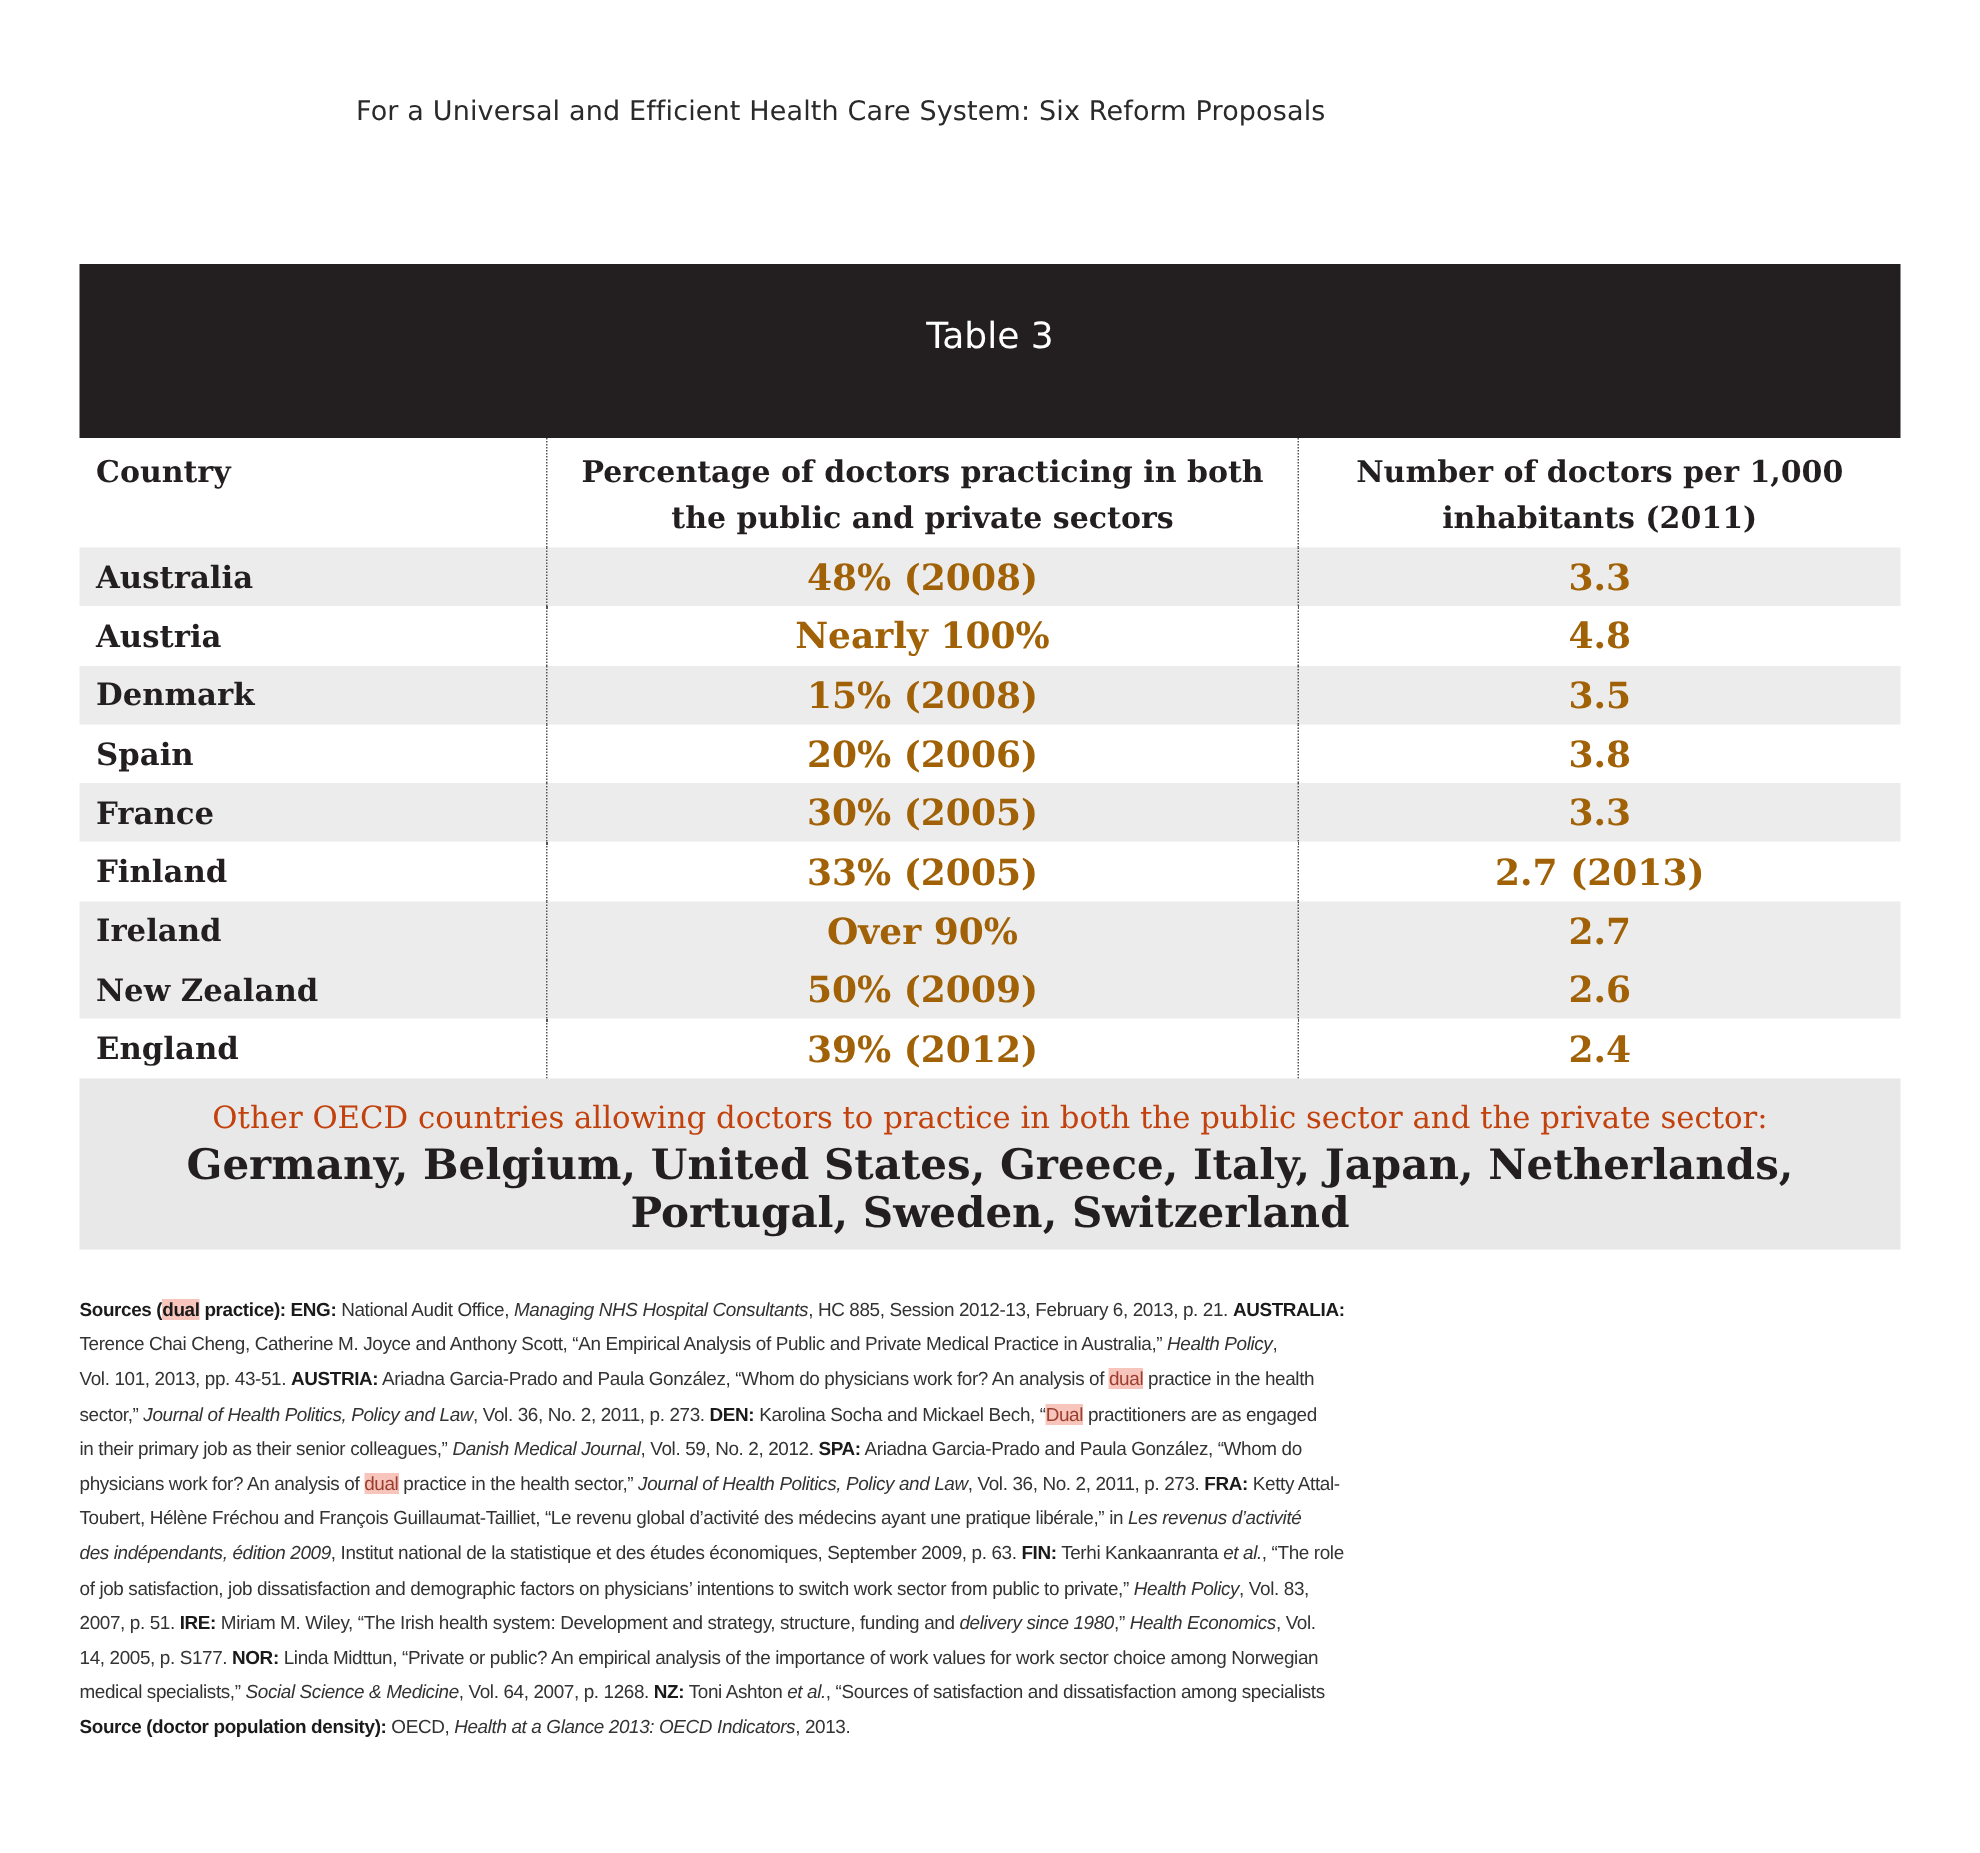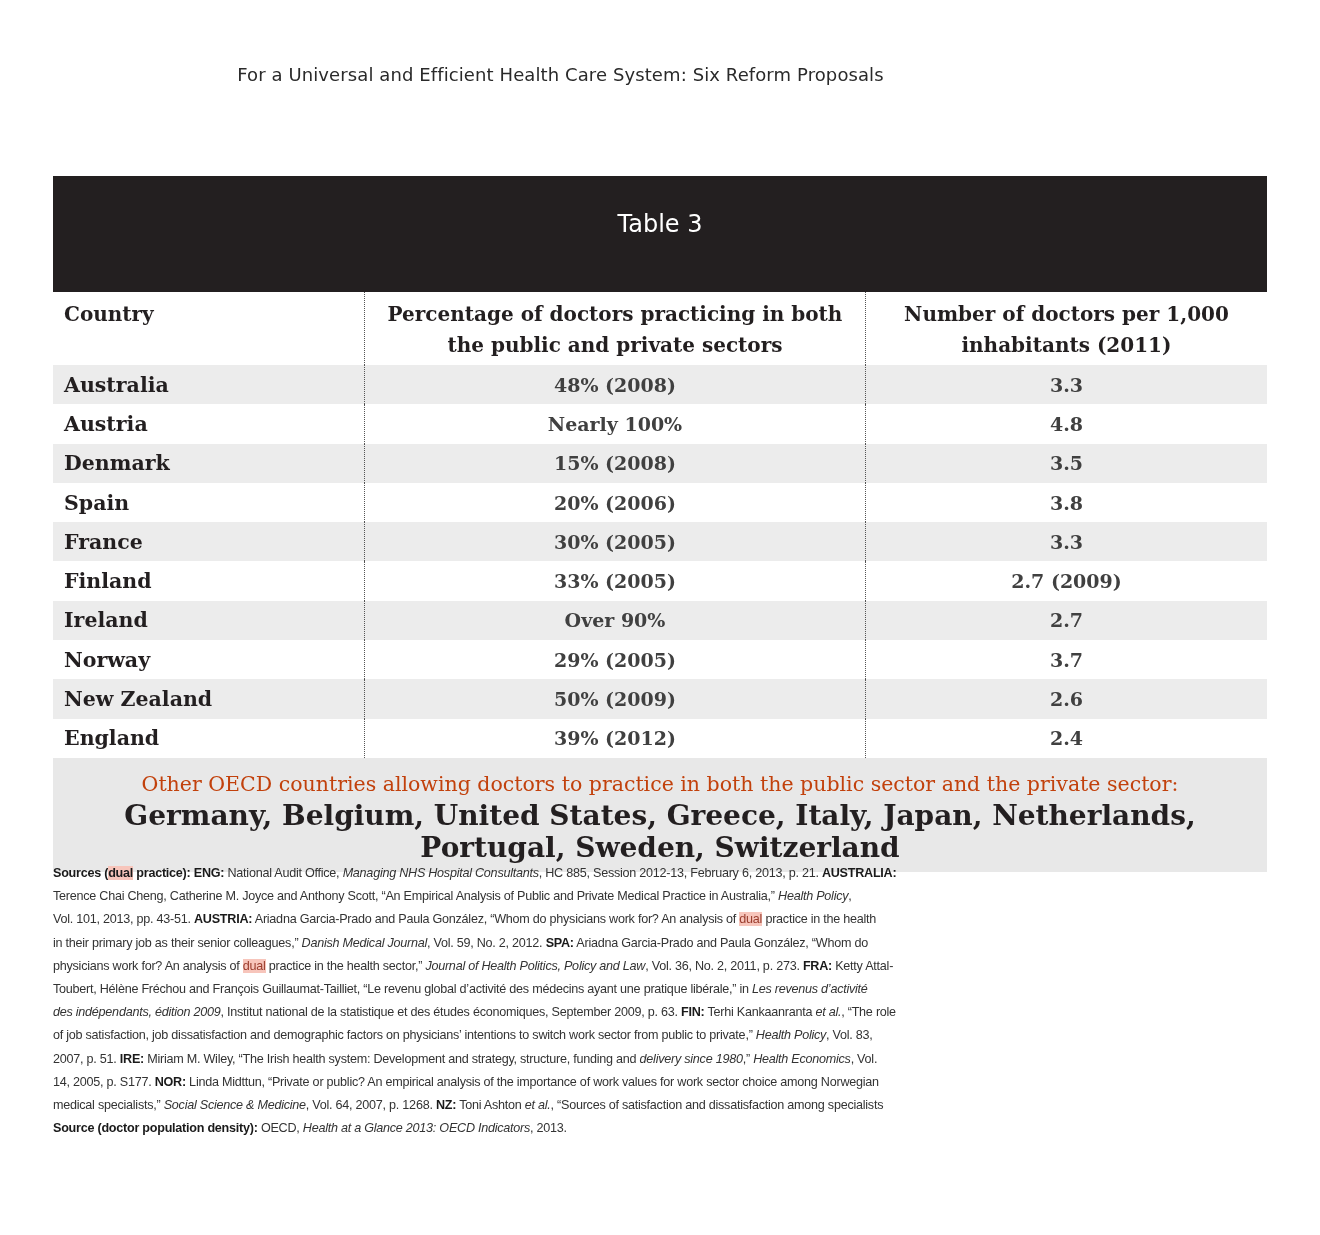--- a/index.html
+++ b/index.html
@@ -27,7 +27,7 @@
   th.c3, td.c3 { text-align: center; border-left: 1.5px dotted #555; }
   tbody td { height: 39.3px; font-size: 20.5px; }
   tbody td.c1 { font-weight: bold; padding-left: 11px; }
-  tbody td.c2, tbody td.c3 { font-weight: bold; font-size: 19px; color: #404040; margin-top: 36px; }
+  tbody td.c2, tbody td.c3 { font-weight: bold; font-size: 24px; color: #a16207; margin-top: 36px; }
   tbody tr.shade td { background: #ececec; }
   .other-box {
     background: #e8e8e8; text-align: center; font-family: "DejaVu Serif", serif;

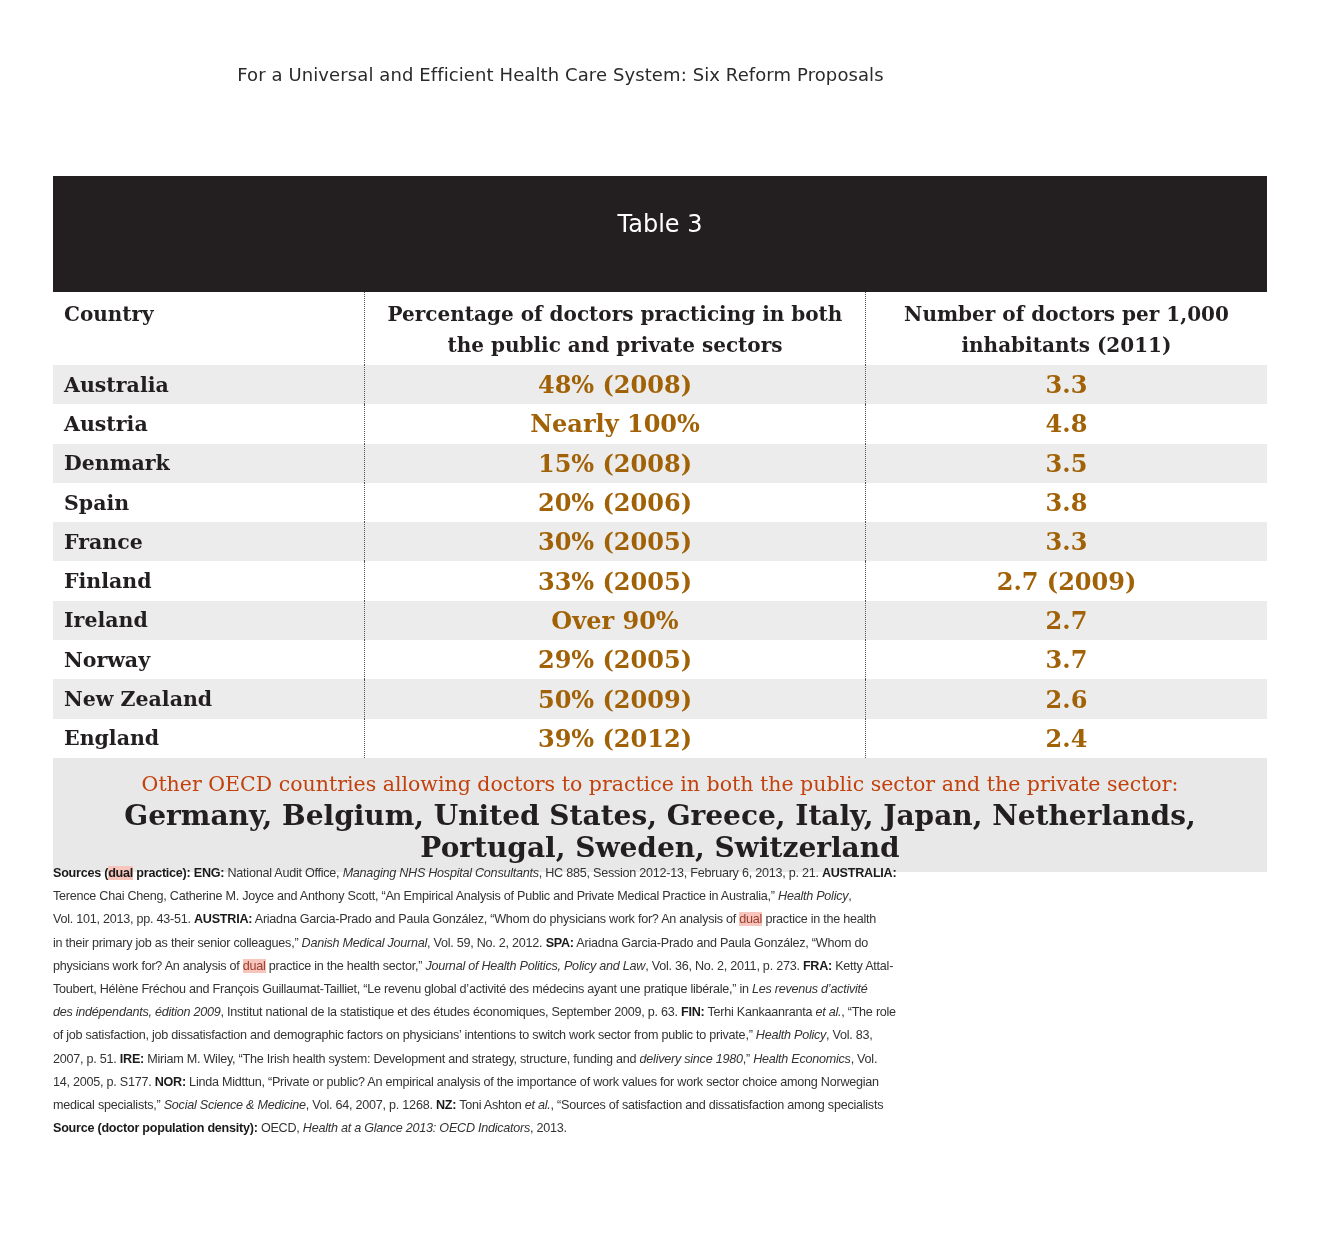--- a/index.html
+++ b/index.html
@@ -90,7 +90,7 @@
       <tr>
           <td class="c1">Finland</td>
           <td class="c2">33% (2005)</td>
-          <td class="c3">2.7 (2009)</td>
+          <td class="c3">2.7 (2013)</td>
         </tr>
       <tr class="shade">
           <td class="c1">Ireland</td>

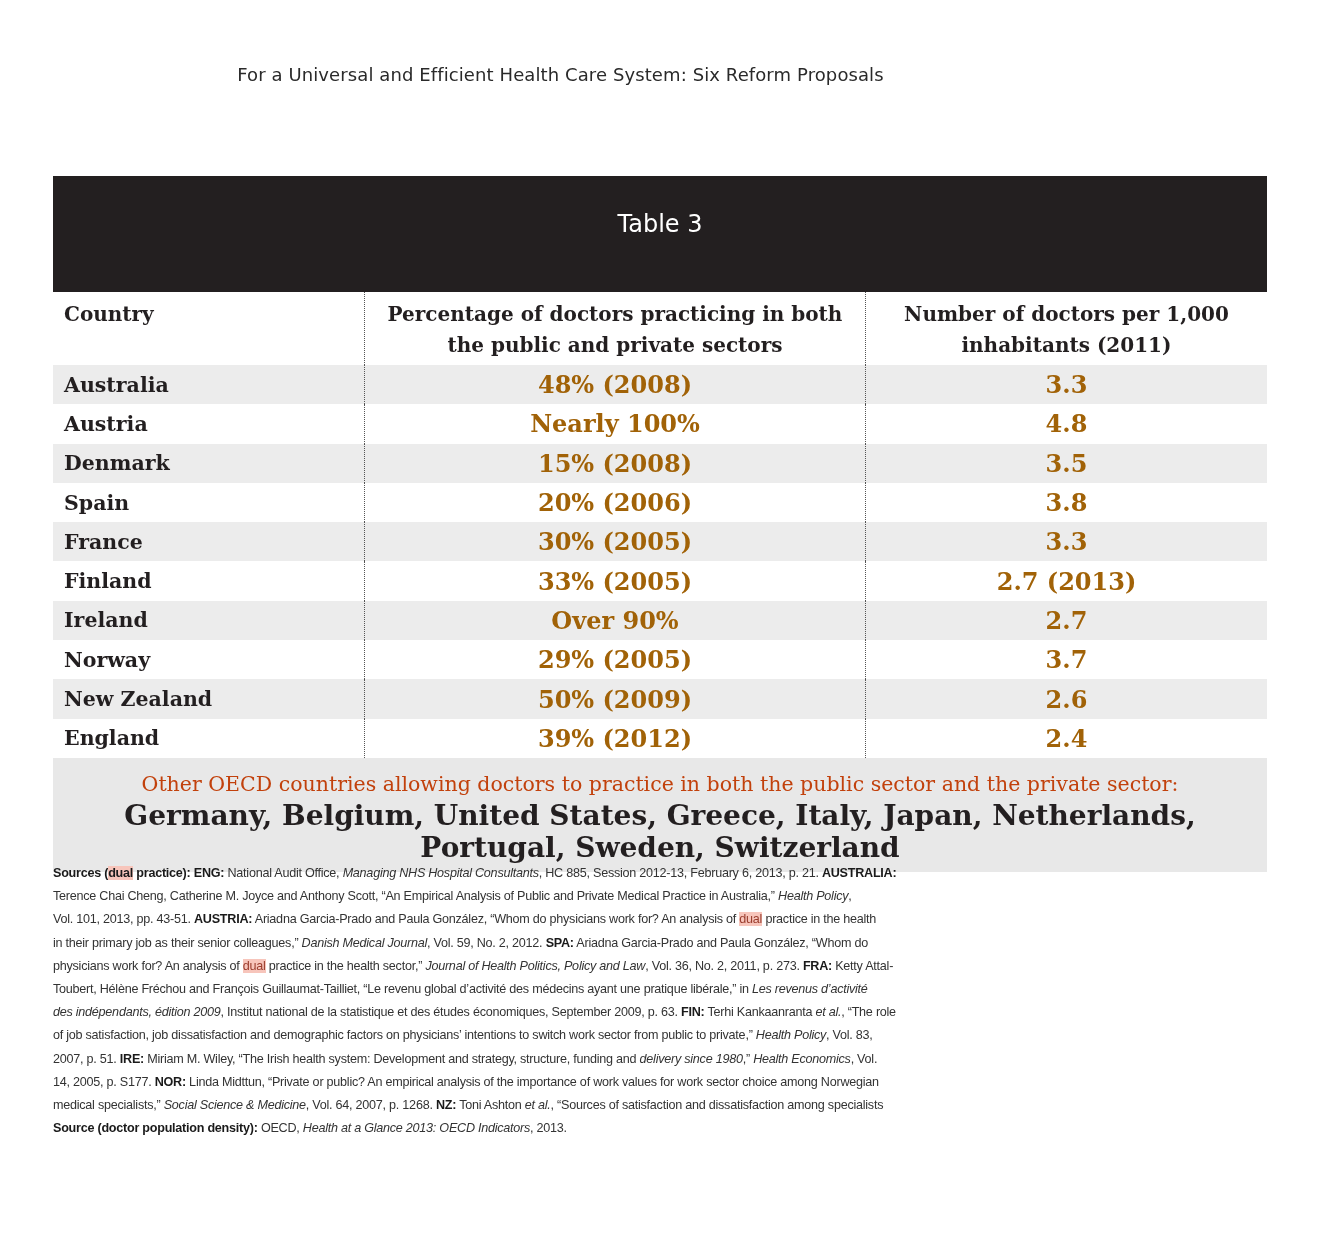--- a/index.html
+++ b/index.html
@@ -97,11 +97,6 @@
           <td class="c2">Over 90%</td>
           <td class="c3">2.7</td>
         </tr>
-      <tr>
-          <td class="c1">Norway</td>
-          <td class="c2">29% (2005)</td>
-          <td class="c3">3.7</td>
-        </tr>
       <tr class="shade">
           <td class="c1">New Zealand</td>
           <td class="c2">50% (2009)</td>

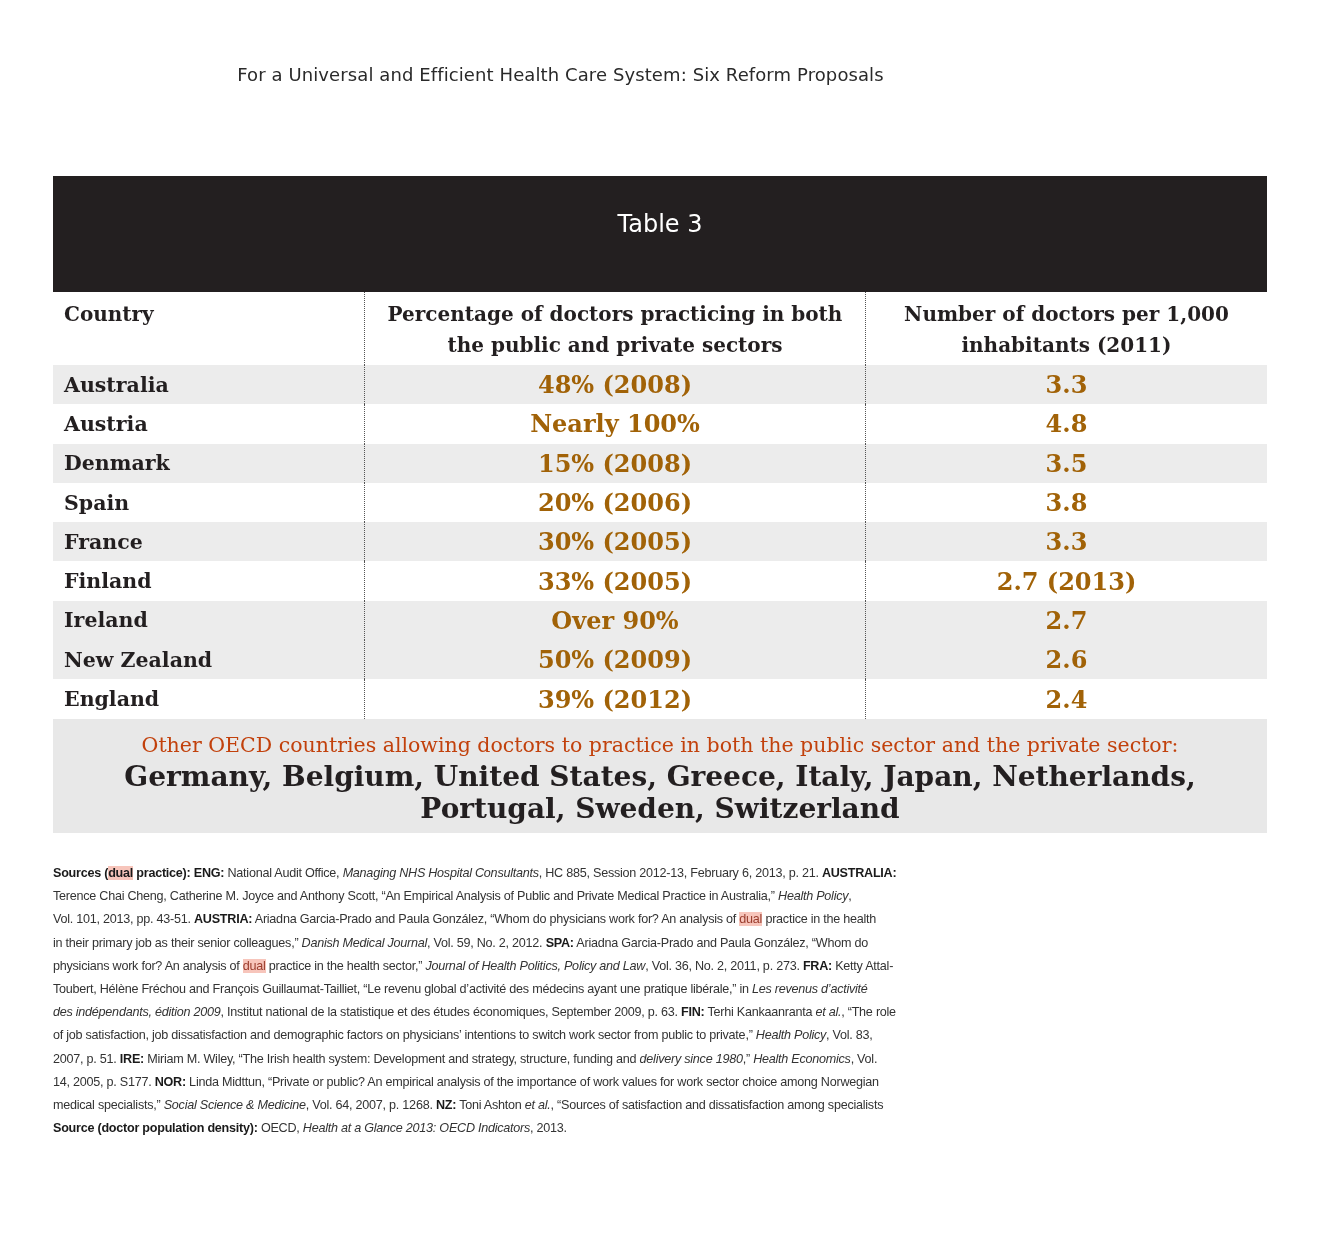--- a/index.html
+++ b/index.html
@@ -119,6 +119,7 @@
   <span class="line"><b>Sources (</b><b class="hl">dual</b><b> practice): ENG:</b><span> National Audit Office, </span><i>Managing NHS Hospital Consultants</i><span>, HC 885, Session 2012-13, February 6, 2013, p. 21. </span><b>AUSTRALIA:</b></span>
   <span class="line"><span>Terence Chai Cheng, Catherine M. Joyce and Anthony Scott, “An Empirical Analysis of Public and Private Medical Practice in Australia,” </span><i>Health Policy</i><span>,</span></span>
   <span class="line"><span>Vol. 101, 2013, pp. 43-51. </span><b>AUSTRIA:</b><span> Ariadna Garcia-Prado and Paula González, “Whom do physicians work for? An analysis of </span><span class="hl">dual</span><span> practice in the health</span></span>
+  <span class="line"><span>sector,” </span><i>Journal of Health Politics, Policy and Law</i><span>, Vol. 36, No. 2, 2011, p. 273. </span><b>DEN:</b><span> Karolina Socha and Mickael Bech, “</span><span class="hl">Dual</span><span> practitioners are as engaged</span></span>
   <span class="line"><span>in their primary job as their senior colleagues,” </span><i>Danish Medical Journal</i><span>, Vol. 59, No. 2, 2012. </span><b>SPA:</b><span> Ariadna Garcia-Prado and Paula González, “Whom do</span></span>
   <span class="line"><span>physicians work for? An analysis of </span><span class="hl">dual</span><span> practice in the health sector,” </span><i>Journal of Health Politics, Policy and Law</i><span>, Vol. 36, No. 2, 2011, p. 273. </span><b>FRA:</b><span> Ketty Attal-</span></span>
   <span class="line"><span>Toubert, Hélène Fréchou and François Guillaumat-Tailliet, “Le revenu global d’activité des médecins ayant une pratique libérale,” in </span><i>Les revenus d’activité</i></span>

